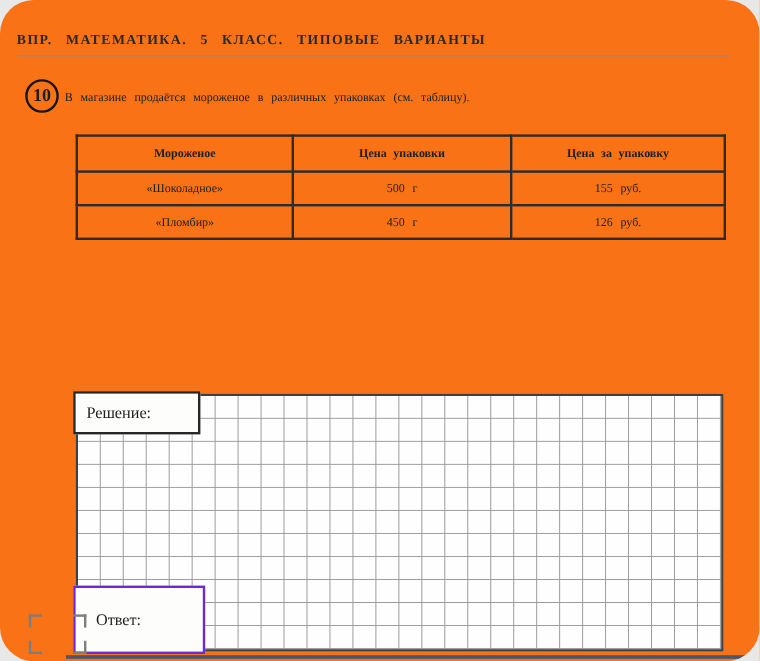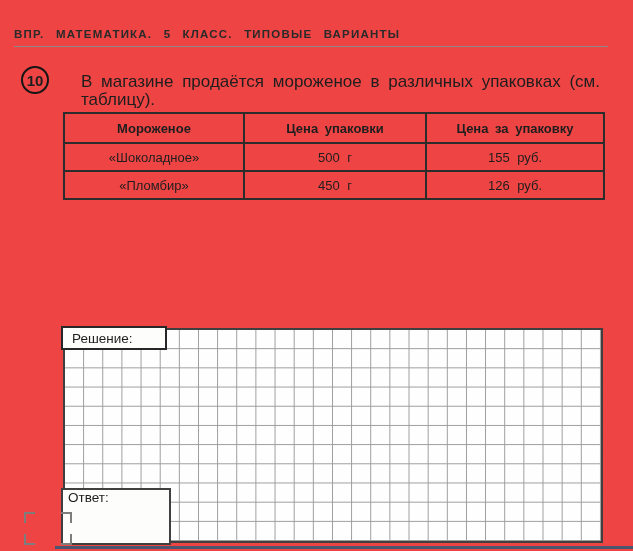--- a/index.html
+++ b/index.html
@@ -6,10 +6,11 @@
   .page{
     position:relative;
     width:633px;height:551px;
-    background:#ef4444;
-    font-family:Liberation Sans, sans-serif;
+    background:#f97316;
+    font-family:Liberation Serif, serif;
     color:#1e1e1e;
     overflow:hidden;
+    border-radius:28px;
   }
   
   .running-head{

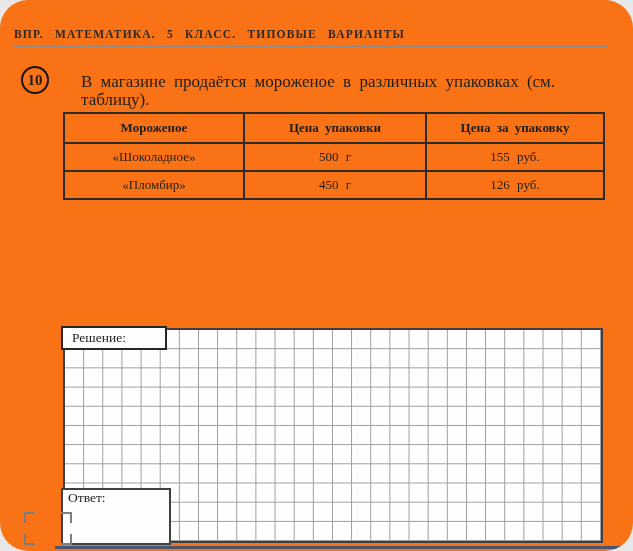--- a/index.html
+++ b/index.html
@@ -32,8 +32,8 @@
     font-size:15px;font-weight:bold;text-align:right;
   }
   .problem-text{
-    position:absolute;left:81px;top:73px;width:540px;
-    font-size:17px;line-height:18px;word-spacing:4px;
+    position:absolute;left:54px;top:73px;width:540px;
+    font-size:10px;line-height:18px;word-spacing:4px;
   }
   
   .price-table{

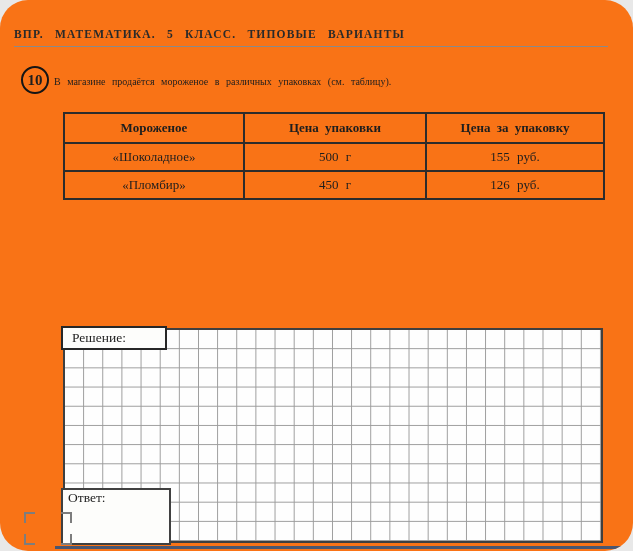--- a/index.html
+++ b/index.html
@@ -43,7 +43,7 @@
   .price-table th,.price-table td{
     border:2px solid #2c2c2c;
     text-align:center;vertical-align:middle;
-    font-size:13px;padding:0;
+    font-size:10px;padding:0;
   }
   .price-table th{height:28px;font-weight:bold;word-spacing:3px;}
   .price-table td{height:26px;font-weight:normal;word-spacing:4px;margin-left:32px;}

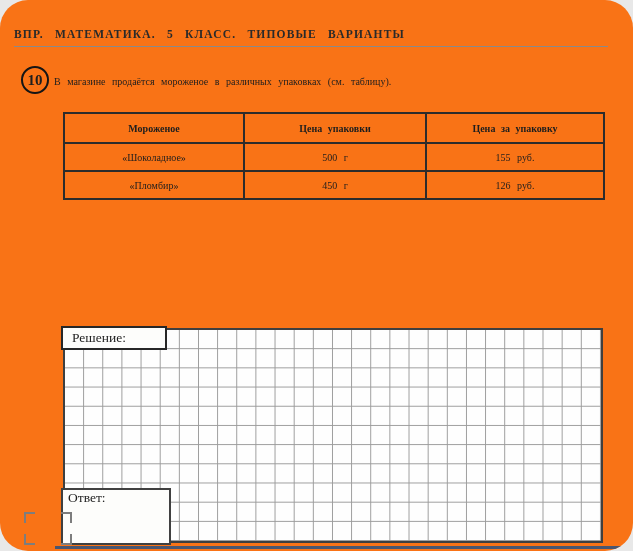--- a/index.html
+++ b/index.html
@@ -67,7 +67,7 @@
     background-position:-1px -1px;
   }
   .solution-box{
-    position:absolute;left:61px;top:326px;width:106px;height:24px;
+    position:absolute;left:61px;top:326px;width:106px;height:36px;
     box-sizing:border-box;border:2px solid #272727;background:#fdfdfb;
     display:flex;align-items:center;padding-left:9px;
     font-size:13.5px;

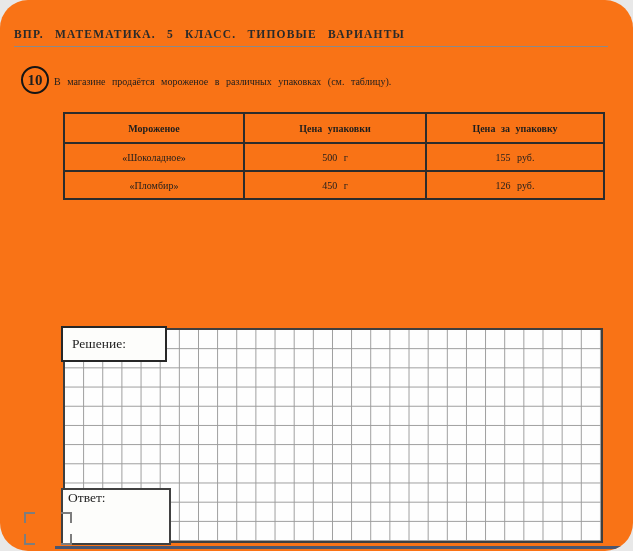--- a/index.html
+++ b/index.html
@@ -74,8 +74,8 @@
   }
   .answer-box{
     position:absolute;left:61px;top:488px;width:110px;height:57px;
-    box-sizing:border-box;border:2px solid #404040;background:#fdfdfb;
-    display:flex;padding-left:5px;
+    box-sizing:border-box;border:2px solid #6d28d9;background:#fdfdfb;
+    display:flex;align-items:center;padding-left:17px;
     font-size:13.5px;
   }
   

